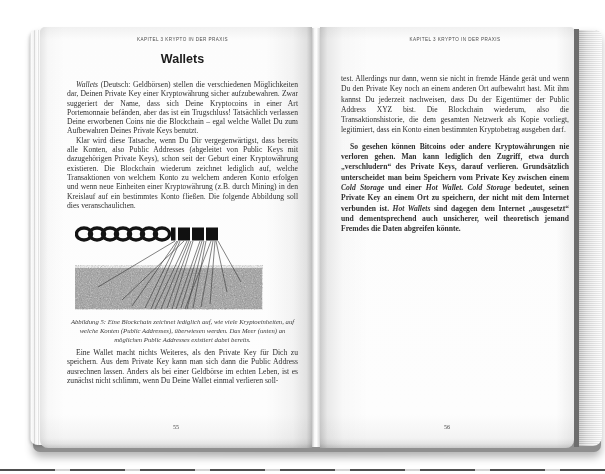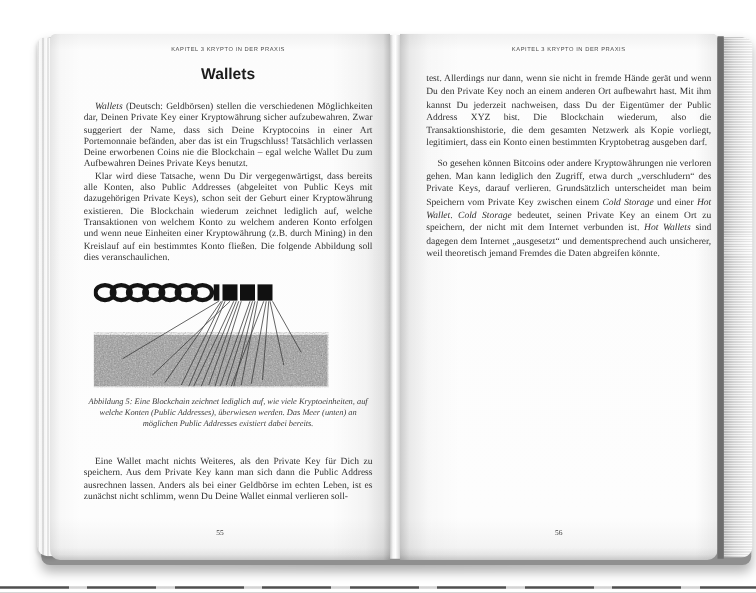--- a/index.html
+++ b/index.html
@@ -63,7 +63,7 @@
   .para.indent { text-indent:9px; }
   .col-right .para { line-height:10.3px; }
   .col-right .para + .para { margin-top:6px; }
-  .col-right .paras { margin-top:16px; }
+  .col-right .paras { margin-top:32px; }
 
   .figure { width:188px; height:86px; margin:14px 0 0 8px; }
   .figure svg { display:block; width:188px; height:86px; }

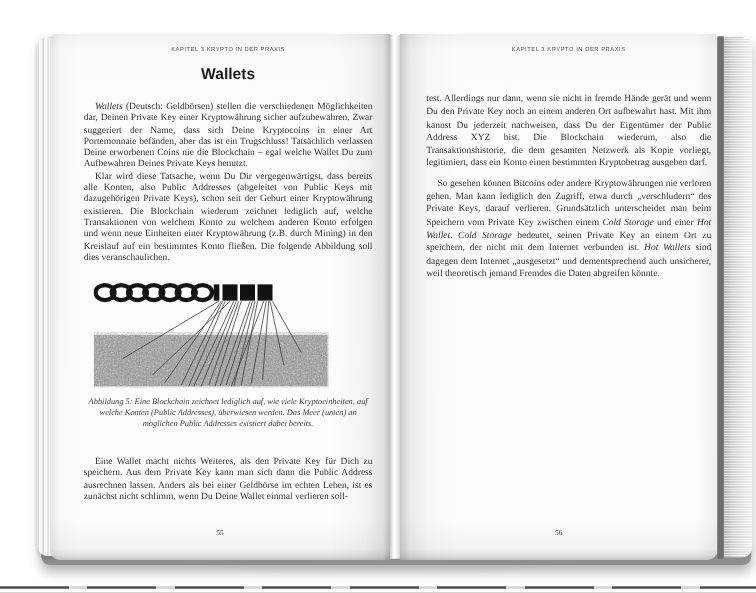--- a/index.html
+++ b/index.html
@@ -62,7 +62,7 @@
   .para { margin:0; font-size:7.6px; line-height:9.3px; text-align:justify; }
   .para.indent { text-indent:9px; }
   .col-right .para { line-height:10.3px; }
-  .col-right .para + .para { margin-top:6px; }
+  .col-right .para + .para { margin-top:6px;font-weight:bold; }
   .col-right .paras { margin-top:32px; }
 
   .figure { width:188px; height:86px; margin:14px 0 0 8px; }

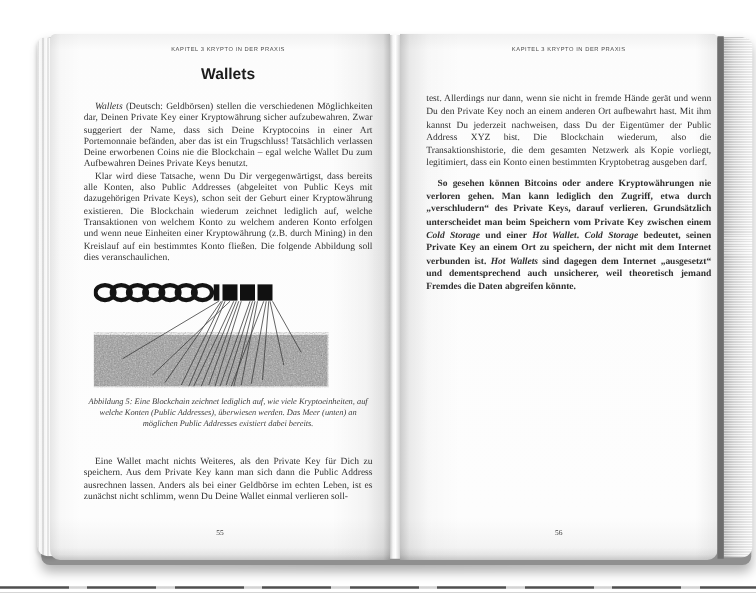--- a/index.html
+++ b/index.html
@@ -70,7 +70,7 @@
 
   .caption { margin:7px 2px 0; font-size:6.7px; line-height:9px; font-style:italic;
     text-align:center; color:#3a3a3a; }
-  .paras-bottom { margin-top:20px; }
+  .paras-bottom { margin-top:4px; }
 
   .page-number { position:absolute; left:0; right:0; bottom:18px; text-align:center;
     font-size:6px; color:#444444; }

